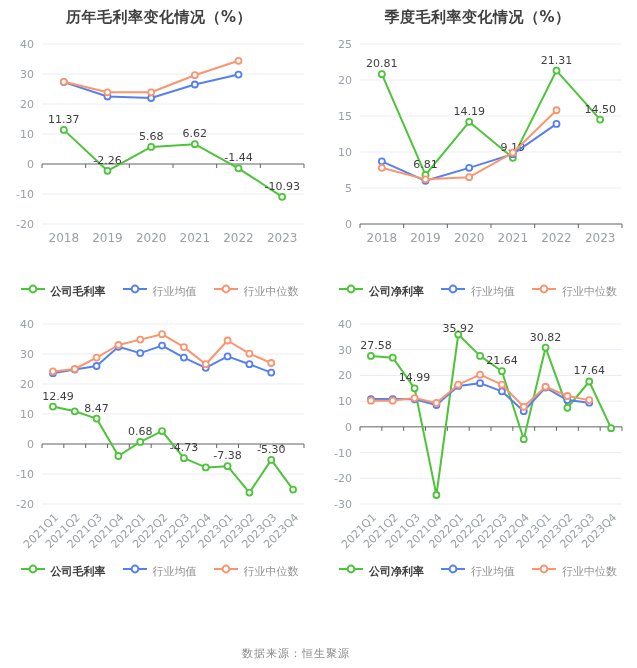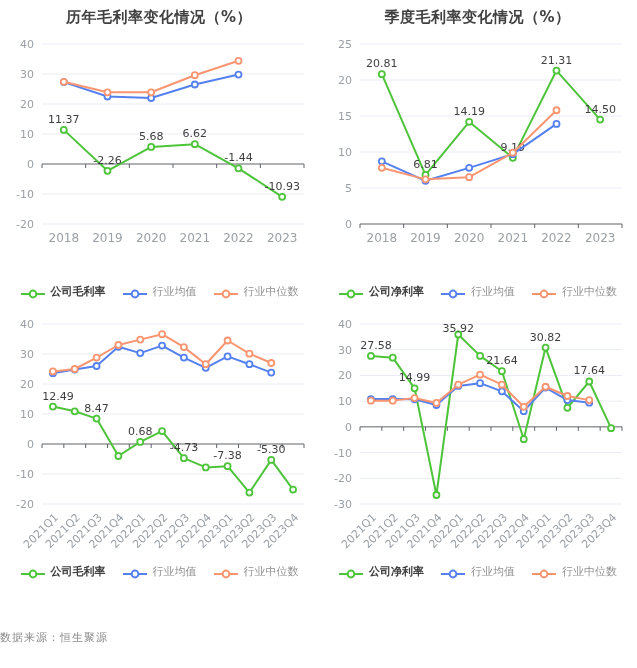--- a/index.html
+++ b/index.html
@@ -24,7 +24,7 @@
     display:flex;justify-content:center;align-items:center;
     gap:16px;height:22px;margin-top:-2px;
   }
-  .legend-item{display:flex;align-items:flex-end;gap:5px;}
+  .legend-item{display:flex;align-items:flex-start;gap:5px;}
   .legend-label{font-size:11px;color:#919191;}
   .legend-item:first-child .legend-label{color:#3d3d3d;font-weight:bold;}
   .footer{

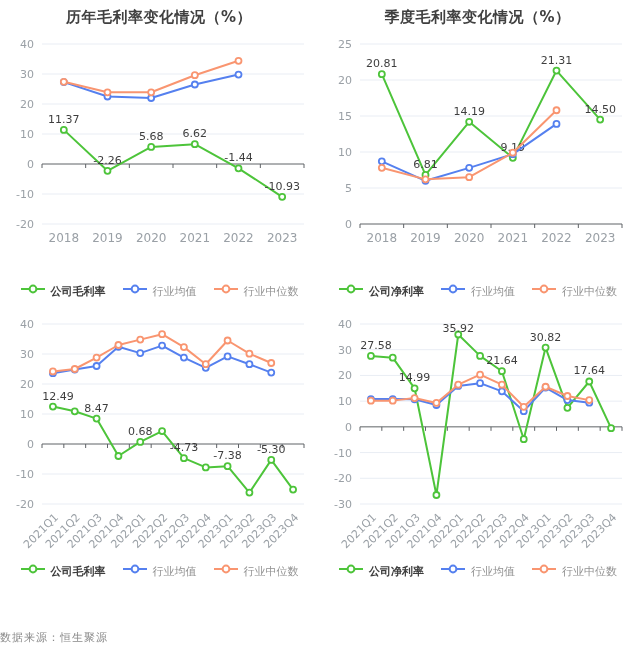--- a/index.html
+++ b/index.html
@@ -28,7 +28,7 @@
   .legend-label{font-size:11px;color:#919191;}
   .legend-item:first-child .legend-label{color:#3d3d3d;font-weight:bold;}
   .footer{
-    text-align:left;margin-top:10px;
+    text-align:center;margin-top:26px;
     font-size:11px;color:#8a8a8a;letter-spacing:1px;
   }
 </style>

